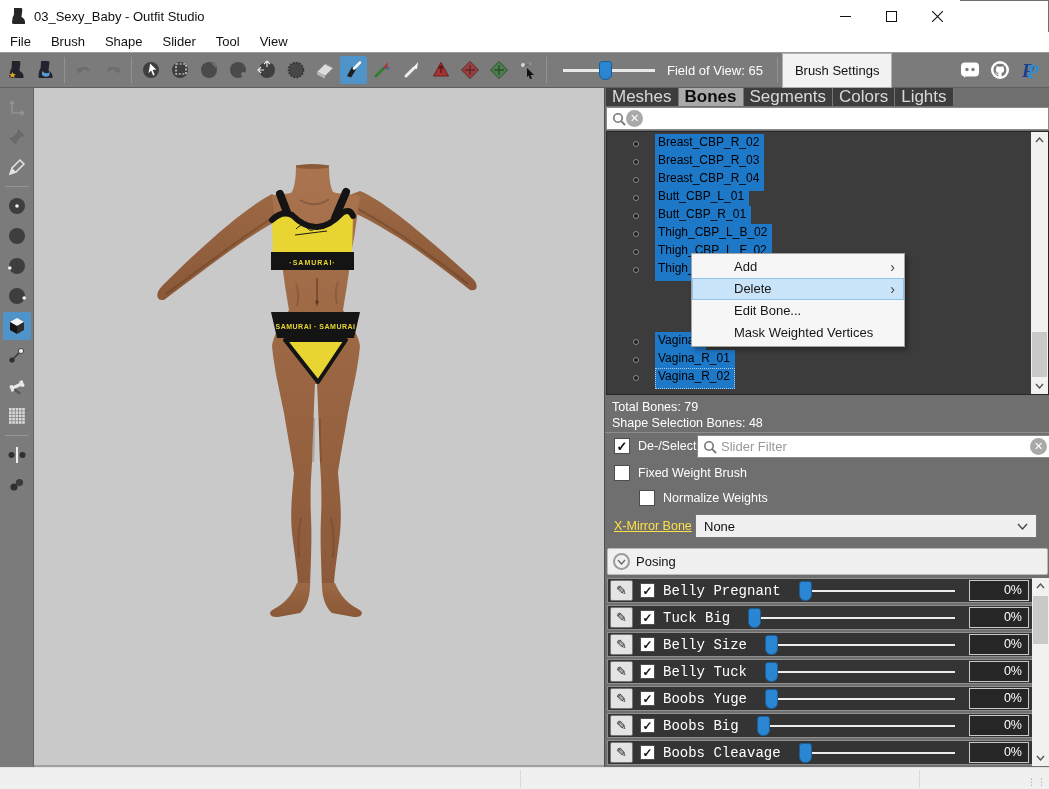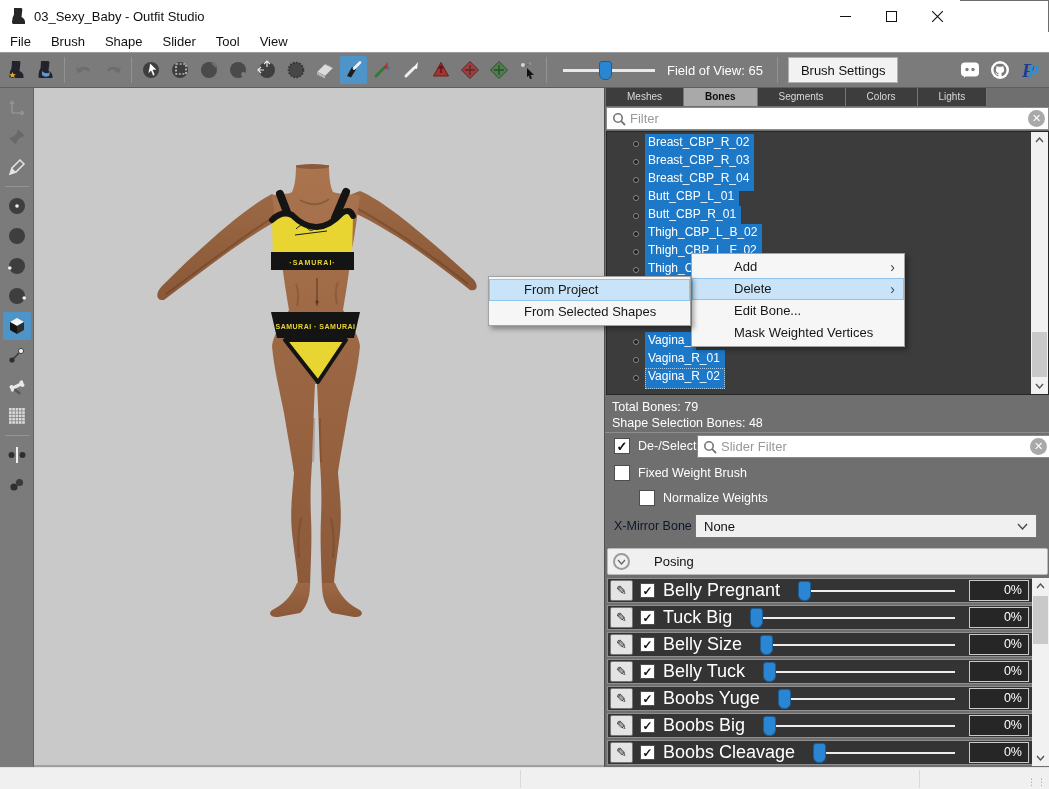--- a/index.html
+++ b/index.html
@@ -28,7 +28,7 @@
   #fov-track { position:absolute; left:0; right:0; top:9px; height:3px; background:#e9e9e9; }
   #fov-handle { position:absolute; left:36px; top:1px; width:13px; height:19px; background:#2a86d2; border:1px solid #1b5d95; border-radius:3px 3px 6px 6px; }
   #fov-label { color:#fff; font-size:13px; margin:0 10px 0 2px; white-space:nowrap; flex:0 0 auto; }
-  #brush-settings { height:26px; padding:0 12px; background:#f2f2f2; border:1px solid #b0b0b0; font-size:13px; color:#111; display:flex; align-items:center; margin-left:6px; flex:0 0 auto; }
+  #brush-settings { height:35px; padding:0 12px; background:#f2f2f2; border:1px solid #b0b0b0; font-size:13px; color:#111; display:flex; align-items:center; flex:0 0 auto; }
   #tb-spacer { flex:1 1 auto; }
   .link-btn { width:30px; height:28px; display:flex; align-items:center; justify-content:center; flex:0 0 auto; }
 

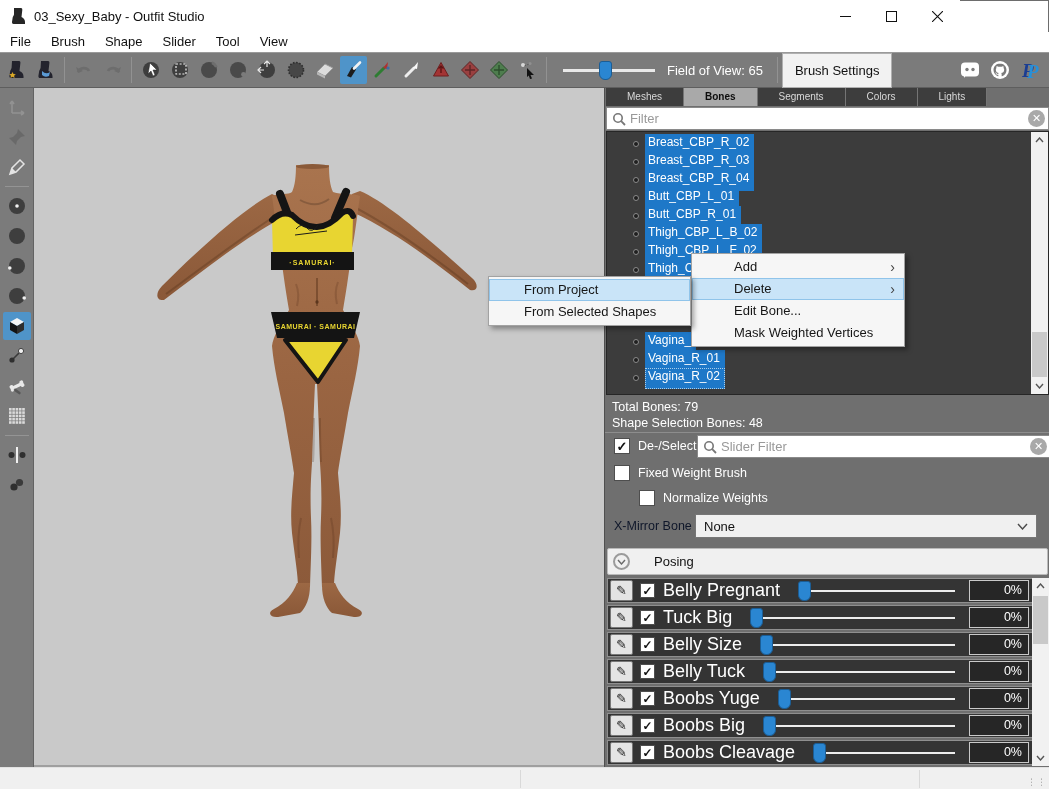--- a/index.html
+++ b/index.html
@@ -45,7 +45,7 @@
   
   #right-panel { position:relative; width:445px; height:679px; background:#6f6f6f; border-left:1px solid #4f4f4f; flex:0 0 auto; font-size:12px; }
   #tabs { position:absolute; left:1px; top:0; height:18px; display:flex; }
-  .tab { padding:0 21px; height:18px; line-height:18px; font-size:10px; background:#3d3d3d; color:#d9d9d9; border-right:1px solid #757575; }
+  .tab { padding:0 6px; height:18px; line-height:18px; font-size:17px; background:#3d3d3d; color:#d9d9d9; border-right:1px solid #757575; }
   .tab.active { background:#a9a9a9; color:#0d0d0d; font-weight:bold; }
 
   .search-box { position:absolute; background:#fff; border:1px solid #8a8a8a; display:flex; align-items:center; }

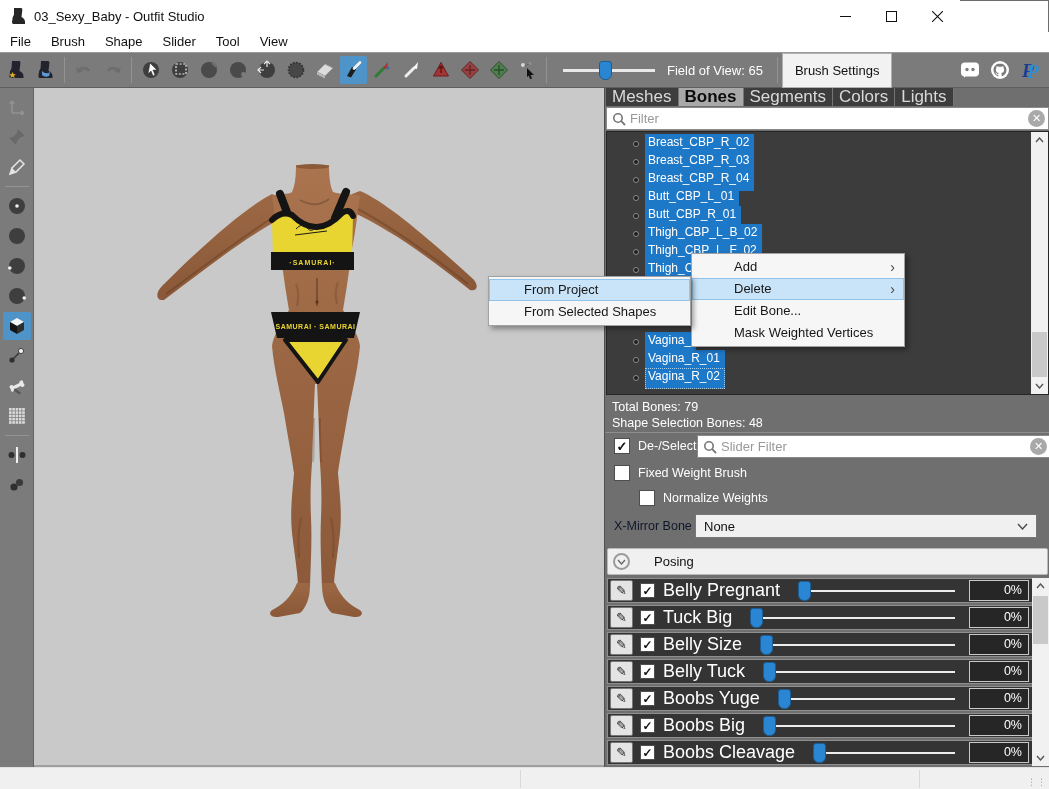--- a/index.html
+++ b/index.html
@@ -478,7 +478,6 @@
             <circle cx="6" cy="6" r="4.2" fill="none" stroke="#777" stroke-width="1.6"></circle>
             <path d="M9.2,9.2 L13,13" stroke="#777" stroke-width="1.8"></path>
           </svg>
-        <input placeholder="Filter" style="">
         <div class="clear-btn">✕</div>
       </div>
 

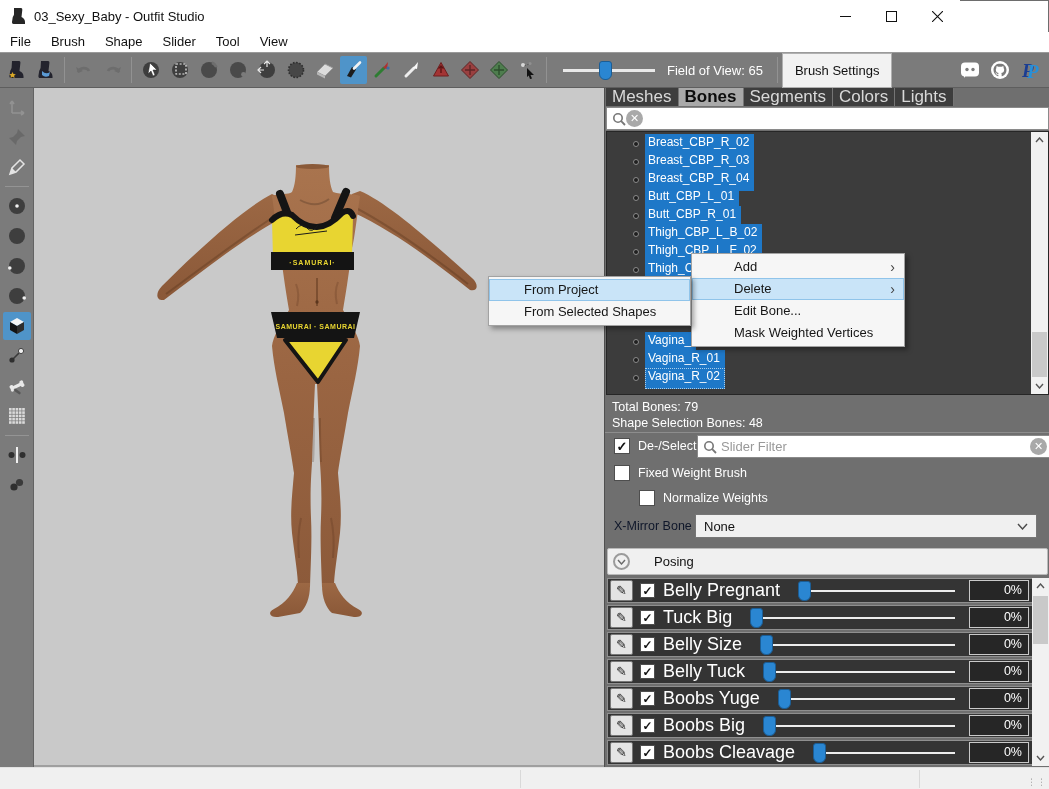--- a/index.html
+++ b/index.html
@@ -59,7 +59,7 @@
   #bone-list { position:absolute; left:1px; top:43px; width:443px; height:264px; background:#3c3c3c; border:1px solid #262626; overflow:hidden; }
   .bone-row { height:18px; display:flex; align-items:center; }
   .bone-bullet { width:6px; height:6px; border-radius:50%; background:#1f1f1f; border:1px solid #8a8a8a; margin-left:26px; flex:0 0 auto; }
-  .bone-label { margin-left:6px; padding:1px 5px 6px 3px; color:#ffffff; font-size:12px; white-space:nowrap; }
+  .bone-label { margin-left:16px; padding:1px 5px 6px 3px; color:#000000; font-size:12px; white-space:nowrap; }
   .bone-row.selected .bone-label { background:#1e78c8; }
   .bone-row.focused .bone-label { outline:1px dotted #a8cdeb; outline-offset:-1px; }
   #bone-scroll { position:absolute; right:0; top:0; width:17px; height:262px; background:#f1f1f1; }

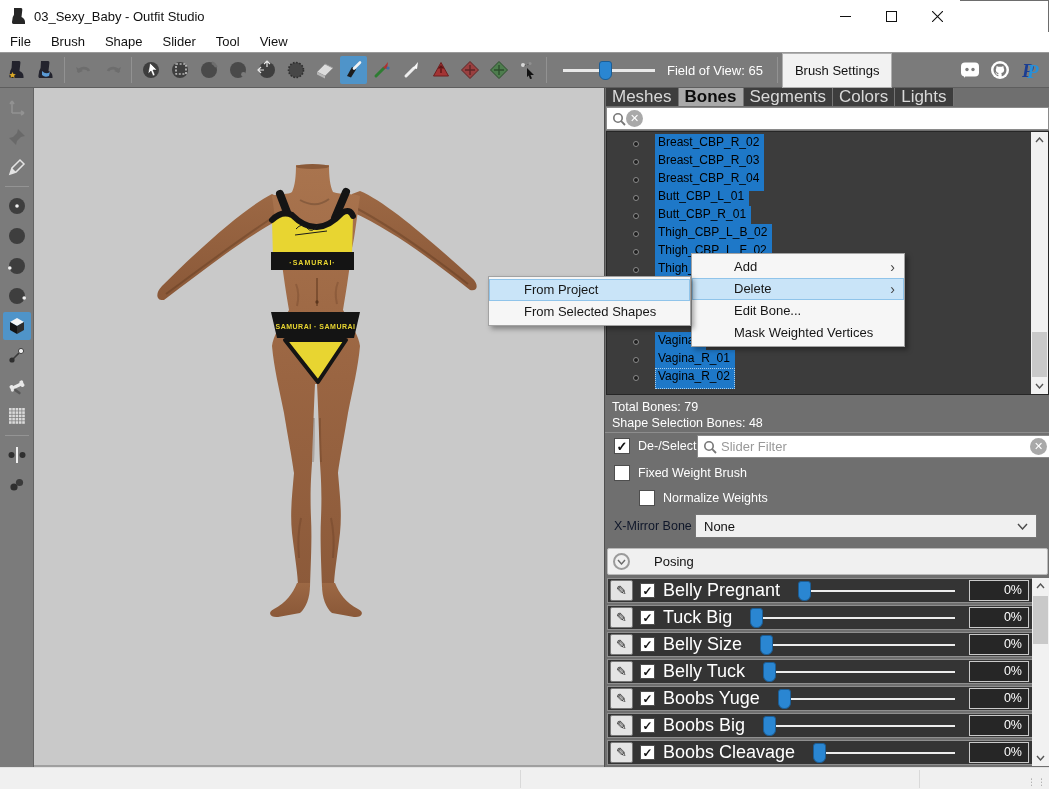--- a/index.html
+++ b/index.html
@@ -682,10 +682,6 @@
       <div class="ctx-item"><span>Edit Bone...</span></div>
       <div class="ctx-item"><span>Mask Weighted Vertices</span></div>
     </div>
-  <div id="context-submenu" class="ctx-menu">
-      <div class="ctx-item hl"><span>From Project</span></div>
-      <div class="ctx-item"><span>From Selected Shapes</span></div>
-    </div>
 
 </div>
 

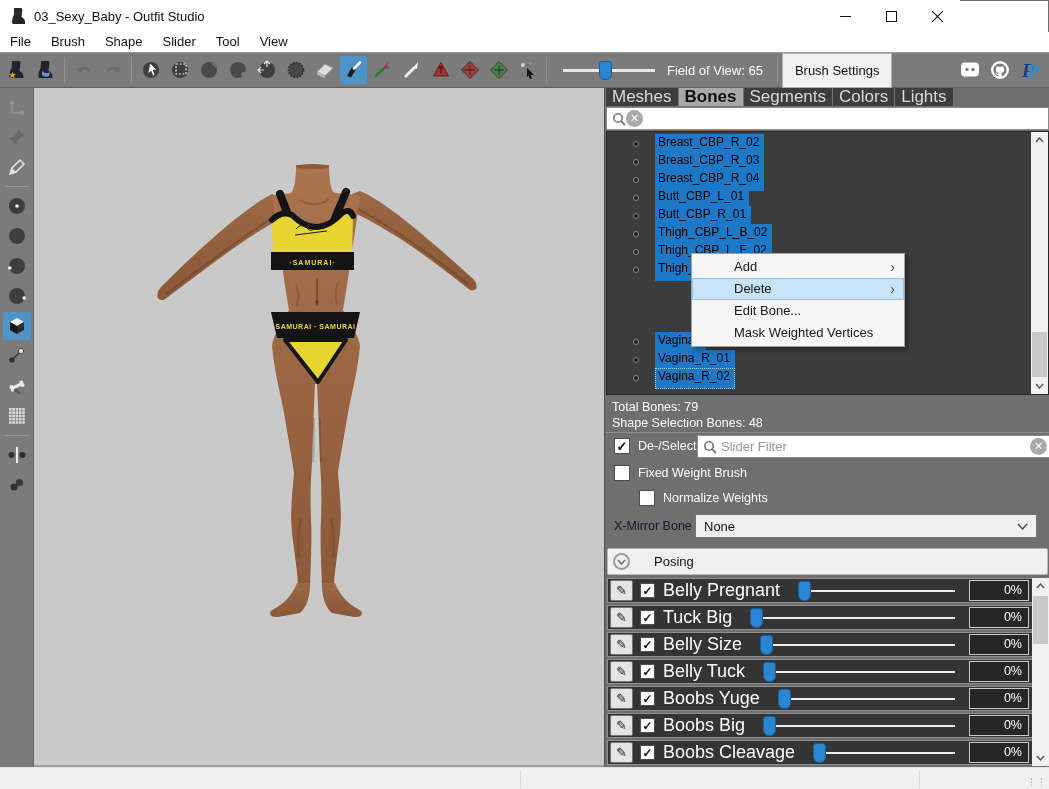--- a/index.html
+++ b/index.html
@@ -75,7 +75,7 @@
 
   #slider-filter-box { left:92px; top:347px; width:354px; height:23px; }
 
-  #xmirror-label { position:absolute; left:9px; top:431px; color:#0f172a; font-size:12.5px; }
+  #xmirror-label { position:absolute; left:9px; top:431px; color:#fde047; font-size:12.5px;text-decoration:underline; }
   #xmirror-combo { position:absolute; left:90px; top:426px; width:342px; height:24px; background:#f0f0f0; border:1px solid #767676; display:flex; align-items:center; }
   #xmirror-value { flex:1; padding-left:8px; font-size:13px; color:#111; }
   #xmirror-chevron { margin-right:8px; }

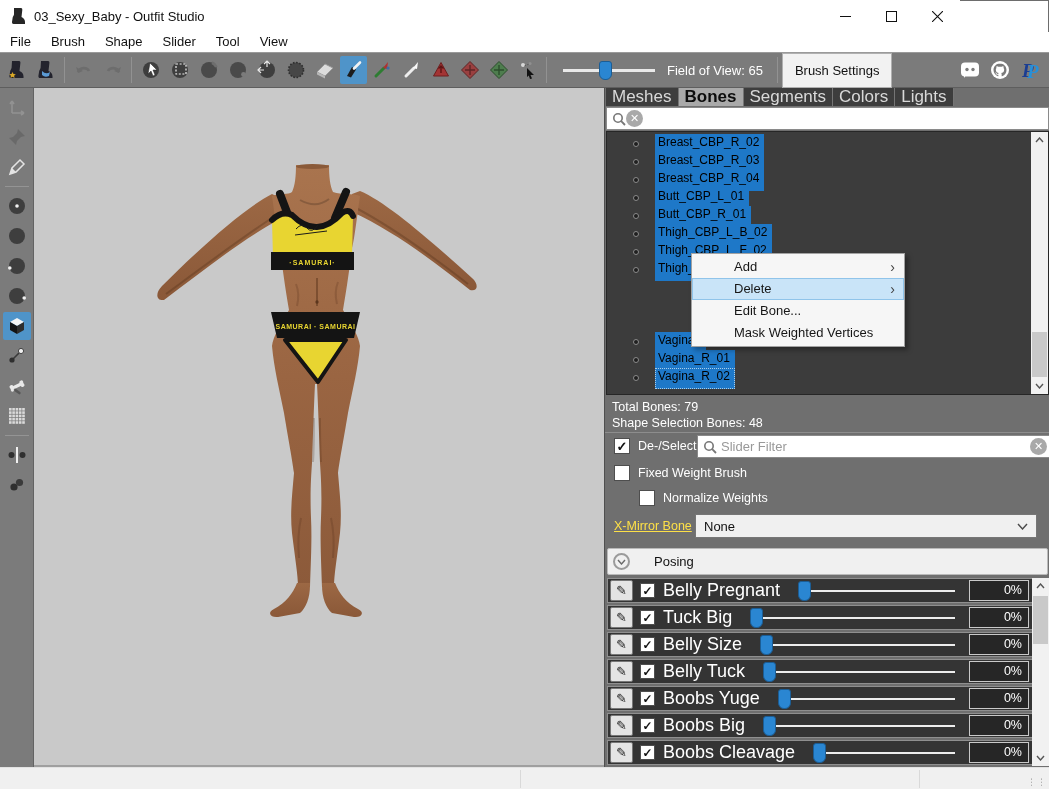--- a/index.html
+++ b/index.html
@@ -82,7 +82,7 @@
 
   #posing-header { position:absolute; left:2px; top:460px; width:441px; height:27px; background:#f0f0f0; border:1px solid #b9b9b9; border-radius:2px; display:flex; align-items:center; }
   #posing-circle { width:17px; height:17px; border-radius:50%; border:2px solid #9b9b9b; margin-left:5px; display:flex; align-items:center; justify-content:center; }
-  #posing-label { margin-left:24px; font-size:13px; color:#111; }
+  #posing-label { margin-left:6px; font-size:13px; color:#111; }
 
   #sliders { position:absolute; left:2px; top:490px; width:426px; height:189px; overflow:hidden; }
   .slider-row { height:25px; margin-bottom:2px; background:#343434; border:1px solid #8f8f8f; display:flex; align-items:center; }

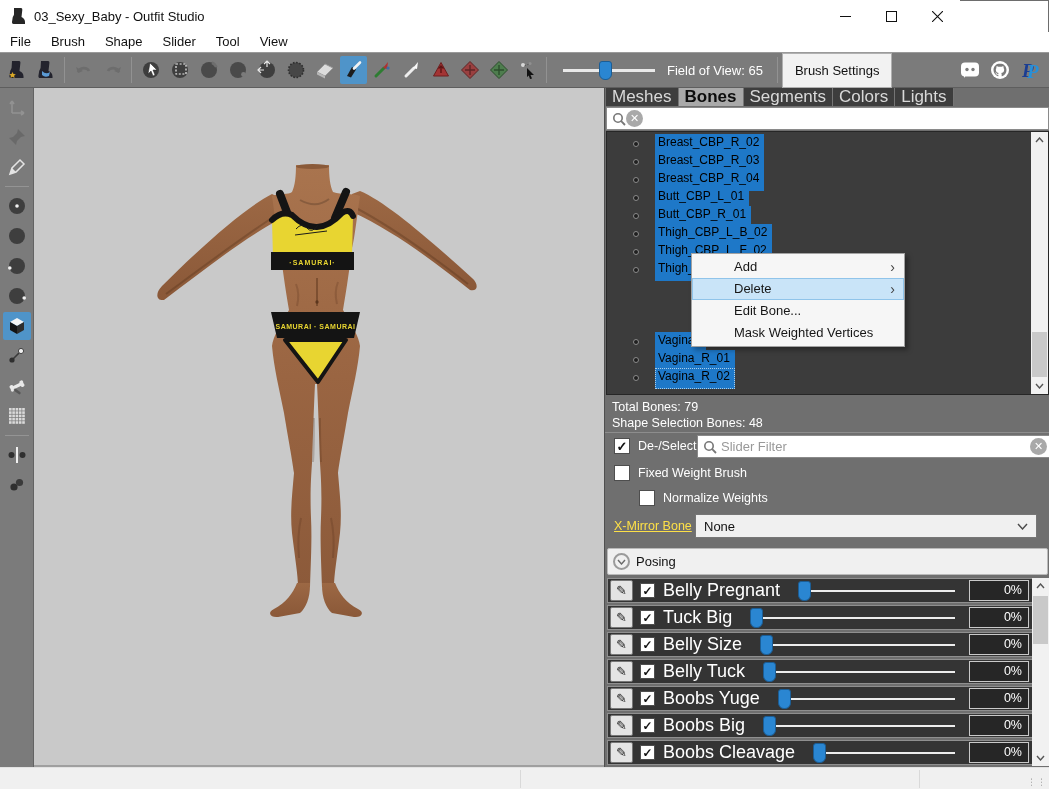--- a/index.html
+++ b/index.html
@@ -88,7 +88,7 @@
   .slider-row { height:25px; margin-bottom:2px; background:#343434; border:1px solid #8f8f8f; display:flex; align-items:center; }
   .pencil-btn { width:23px; height:21px; margin-left:2px; background:#e4e4e4; border:1px solid #777; border-radius:2px; font-size:13px; color:#222; display:flex; align-items:center; justify-content:center; flex:0 0 auto; }
   .slider-row .chk { width:15px; height:15px; margin-left:7px; font-size:12px; }
-  .slider-name { color:#fff; font-size:18px; margin-left:8px; white-space:nowrap; flex:0 0 auto; }
+  .slider-name { color:#fff; font-size:14px; margin-left:8px; white-space:nowrap; flex:0 0 auto;font-family:Liberation Mono, monospace; }
   .slider-track { position:relative; flex:1 1 auto; height:2px; background:#ededed; margin:0 14px 0 18px; }
   .slider-handle { position:absolute; left:0; top:-9px; width:13px; height:20px; background:#2a86d2; border:1px solid #1b5d95; border-radius:3px 3px 6px 6px; }
   .slider-value { width:60px; height:21px; margin-right:3px; background:#262626; border:1px solid #c9c9c9; color:#fff; font-size:12.5px; text-align:right; line-height:19px; padding-right:6px; flex:0 0 auto; }

